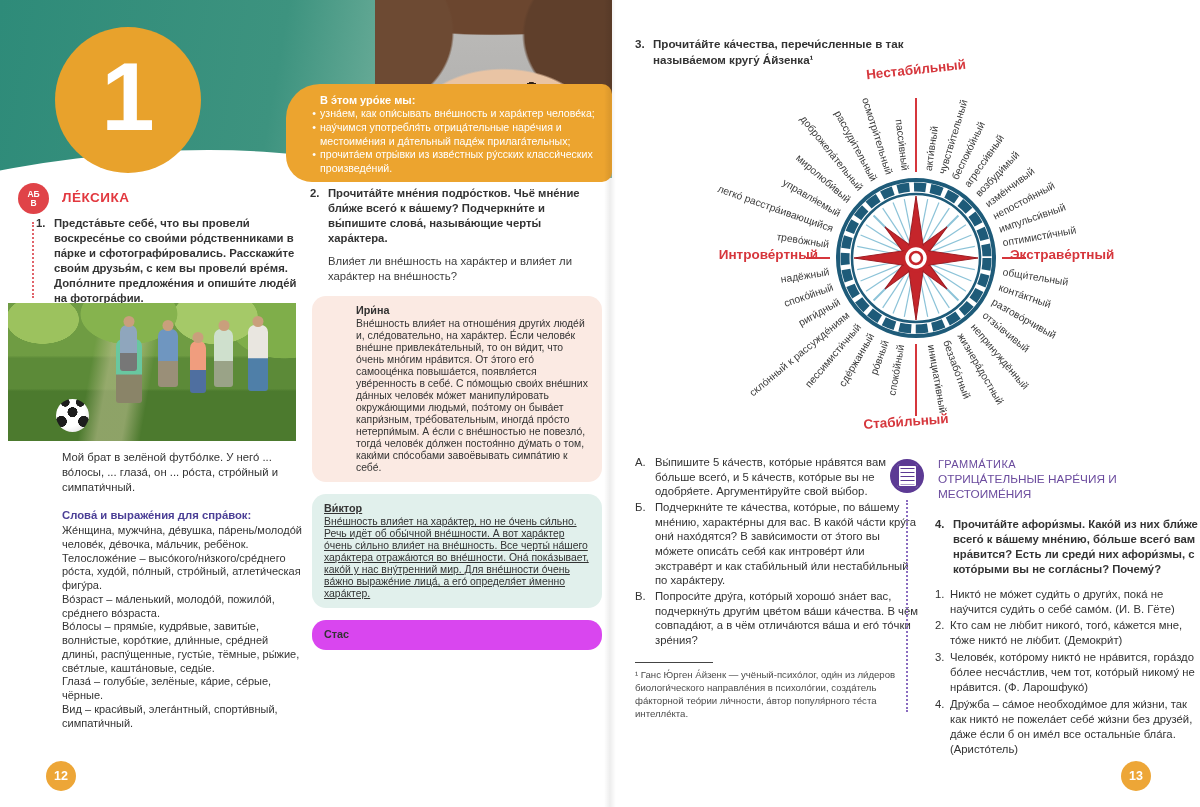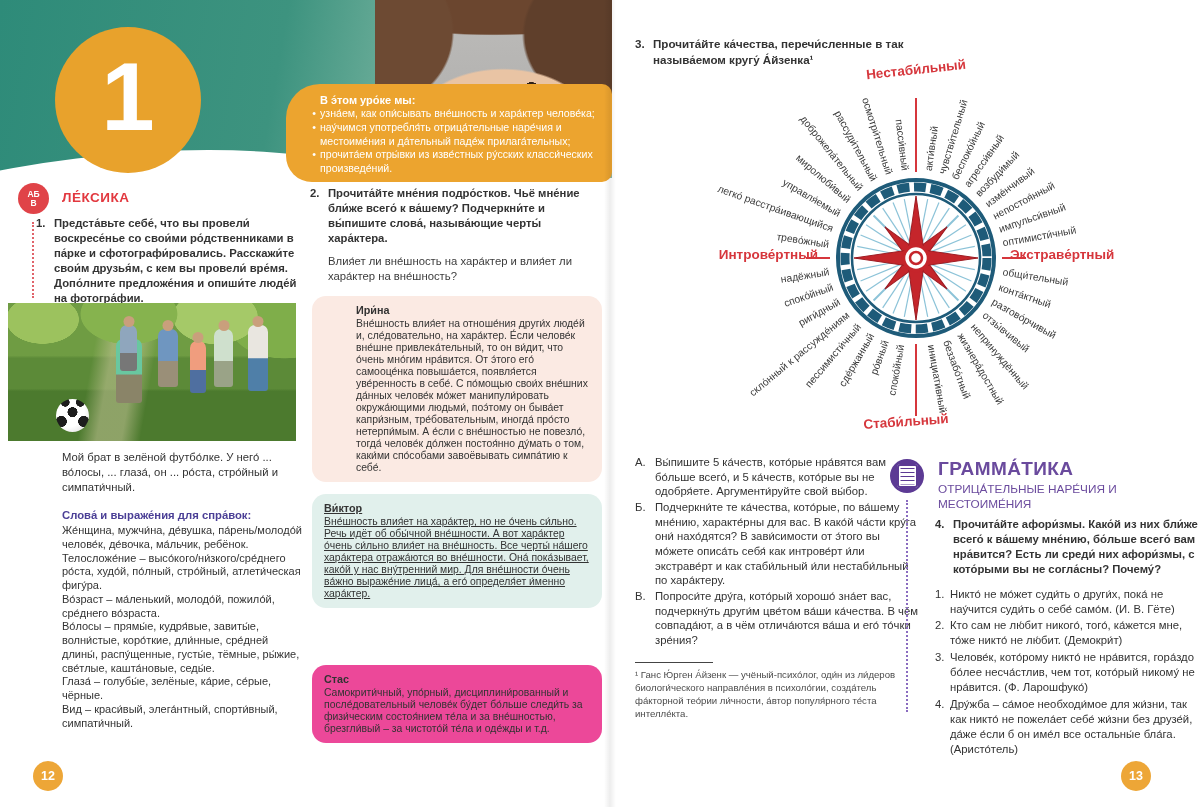--- a/index.html
+++ b/index.html
@@ -101,7 +101,7 @@
     background-image:repeating-linear-gradient(#5c3a94 0 1.5px,#fff 1.5px 4px);background-clip:content-box;padding:3px;}
   .dotline-purple{position:absolute;left:296px;top:500px;height:212px;border-left:2px dotted #8a6cc0;}
   .gram-head{position:absolute;left:328px;top:458px;width:250px;color:#6a4a9d;}
-  .gram-head .h1{font-weight:bold;font-size:19px;letter-spacing:.4px;}
+  .gram-head .h1{font-weight:normal;font-size:11px;letter-spacing:.4px;}
   .gram-head .h2{font-size:11.8px;line-height:1.3;margin-top:2px;}
   .gram-col{position:absolute;left:325px;top:517px;width:264px;font-size:11.3px;line-height:1.32;}
   .gram-col .task{font-weight:bold;margin-bottom:10px;}

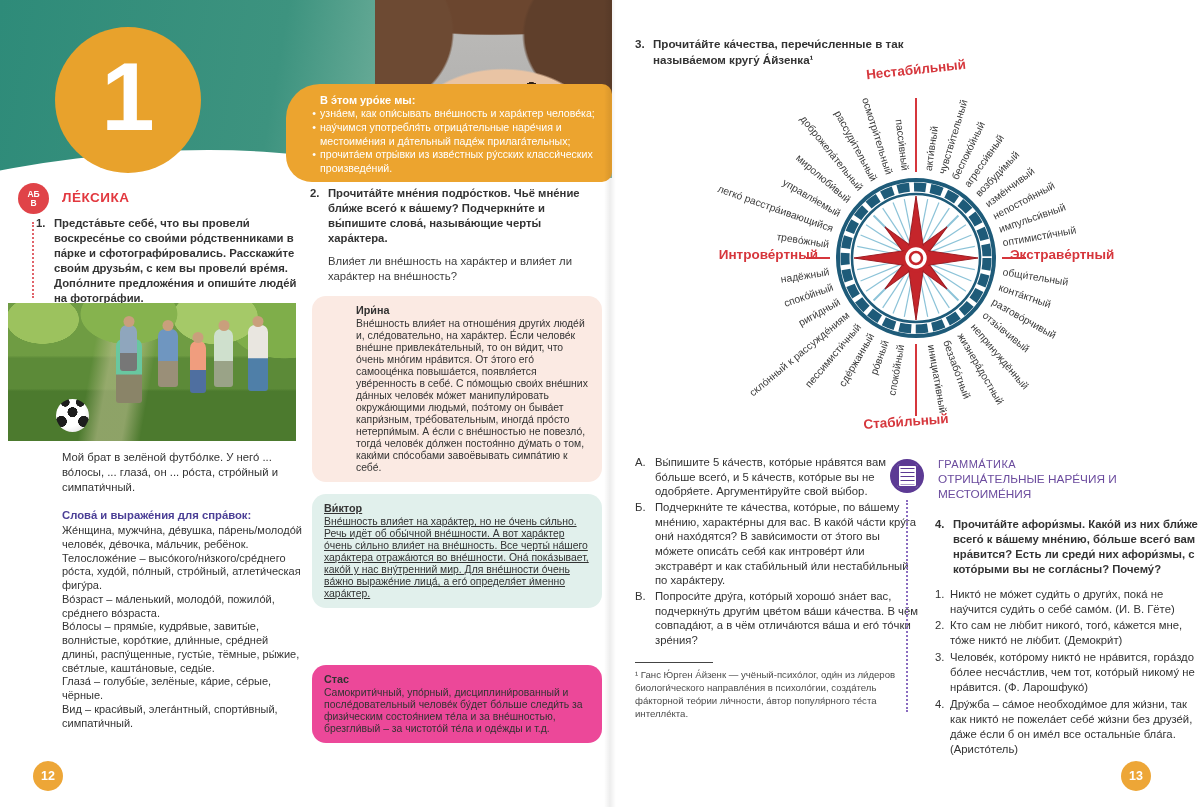--- a/index.html
+++ b/index.html
@@ -205,7 +205,7 @@
           <div>Вне́шность влия́ет на хара́ктер, но не о́чень си́льно. Речь идёт об обы́чной вне́шности. А вот хара́ктер о́чень си́льно влия́ет на вне́шность. Все черты́ на́шего хара́ктера отража́ются во вне́шности. Она́ пока́зывает, како́й у нас вну́тренний мир. Для вне́шности о́чень ва́жно выраже́ние лица́, а его́ определя́ет и́менно хара́ктер.</div>
         </div>
 
-        <div class="opinion" style="background: #ec4899; margin-top: 45px;">
+        <div class="opinion" style="background: #d946ef;">
           <div class="name">Стас</div>
           <div>Самокрити́чный, упо́рный, дисциплини́рованный и после́довательный челове́к бу́дет бо́льше следи́ть за физи́ческим состоя́нием те́ла и за вне́шностью, брезгли́вый – за чистото́й те́ла и оде́жды и т.д.</div>
         </div>

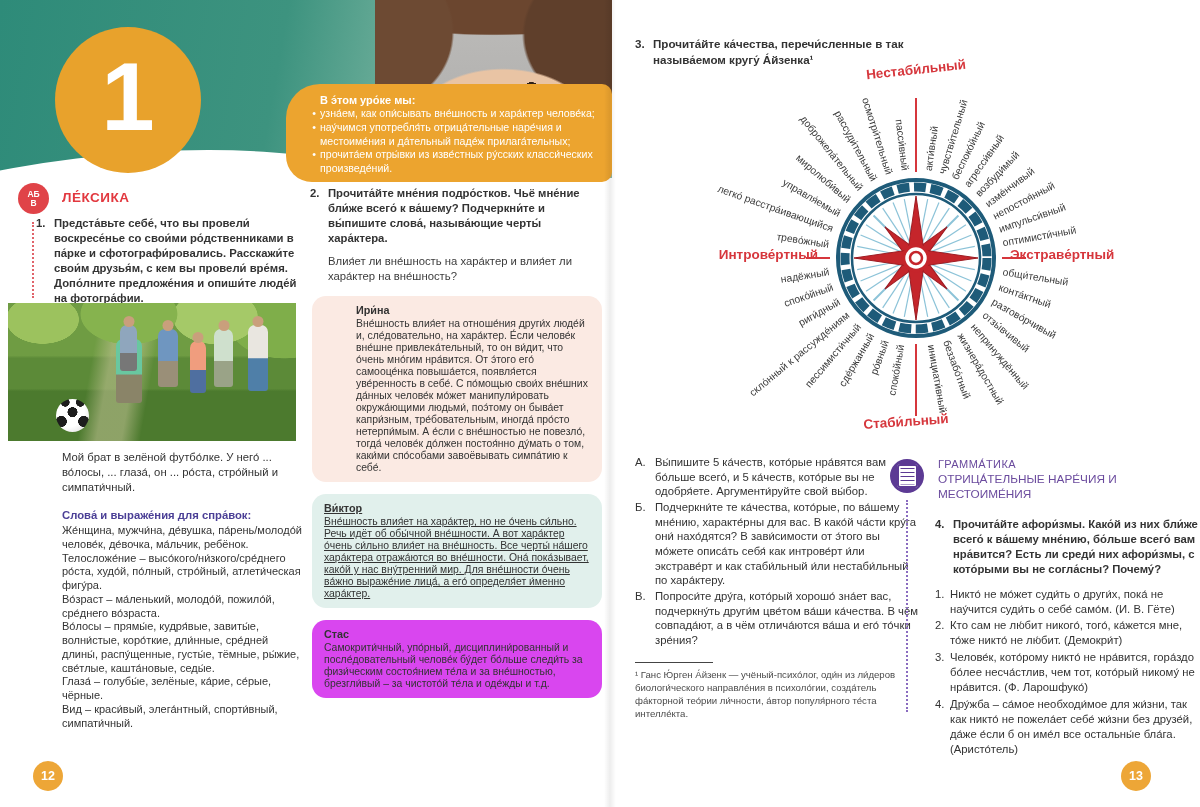--- a/index.html
+++ b/index.html
@@ -207,7 +207,6 @@
 
         <div class="opinion" style="background: #d946ef;">
           <div class="name">Стас</div>
-          <div>Самокрити́чный, упо́рный, дисциплини́рованный и после́довательный челове́к бу́дет бо́льше следи́ть за физи́ческим состоя́нием те́ла и за вне́шностью, брезгли́вый – за чистото́й те́ла и оде́жды и т.д.</div>
         </div>
       </div>
 

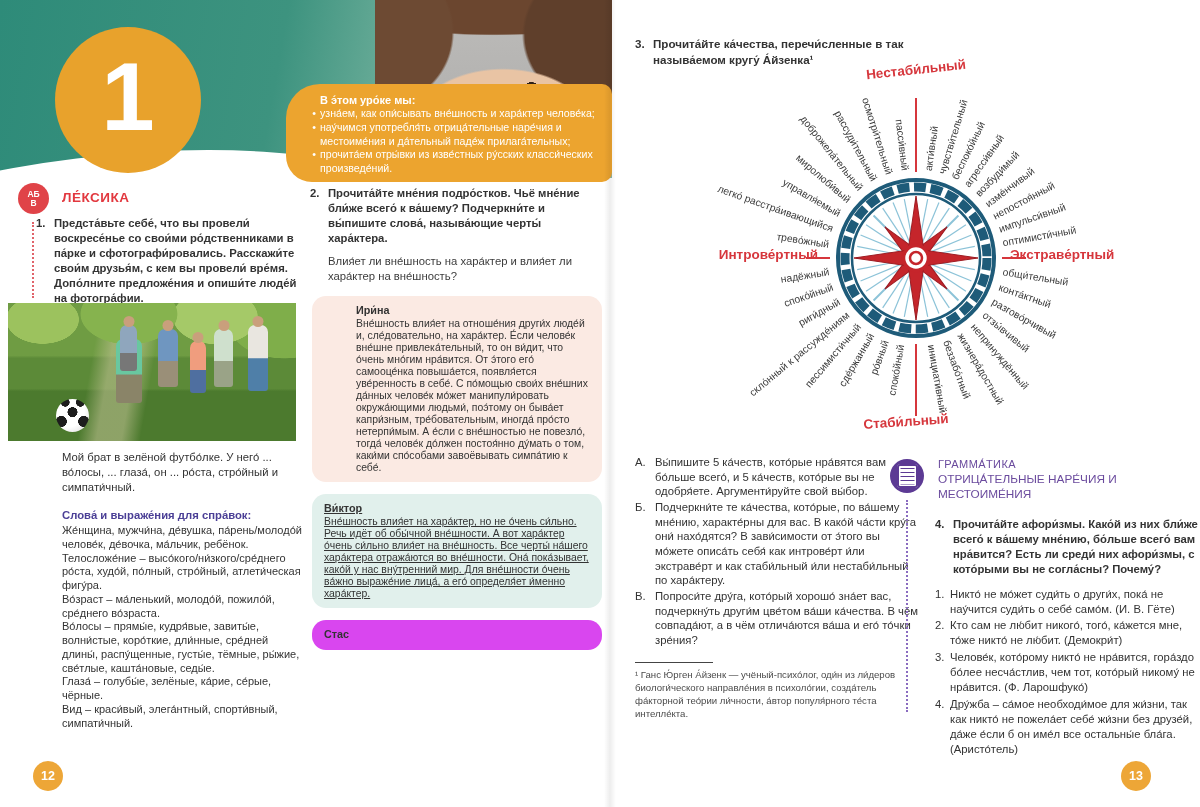--- a/index.html
+++ b/index.html
@@ -73,7 +73,7 @@
   .words-heading{color:#4b3f96;font-weight:bold;font-size:11.3px;margin-bottom:2px;}
   .page-num{position:absolute;width:30px;height:30px;border-radius:50%;background:#eda637;color:#fff;
             font-size:12.5px;font-weight:bold;display:flex;align-items:center;justify-content:center;top:761px;}
-  .pn-left{left:33px;} .pn-right{left:511px;}
+  .pn-left{left:46px;} .pn-right{left:511px;}
 
   
   .task2{position:absolute;left:310px;top:186px;width:292px;font-size:11.3px;line-height:1.32;}

